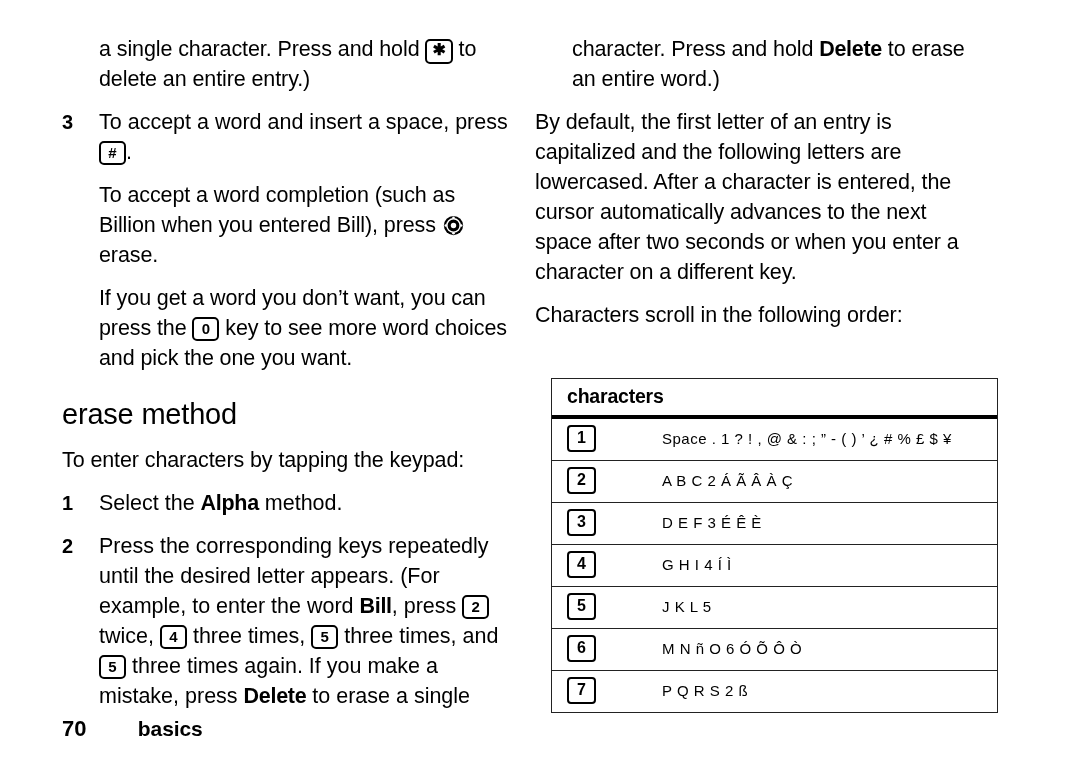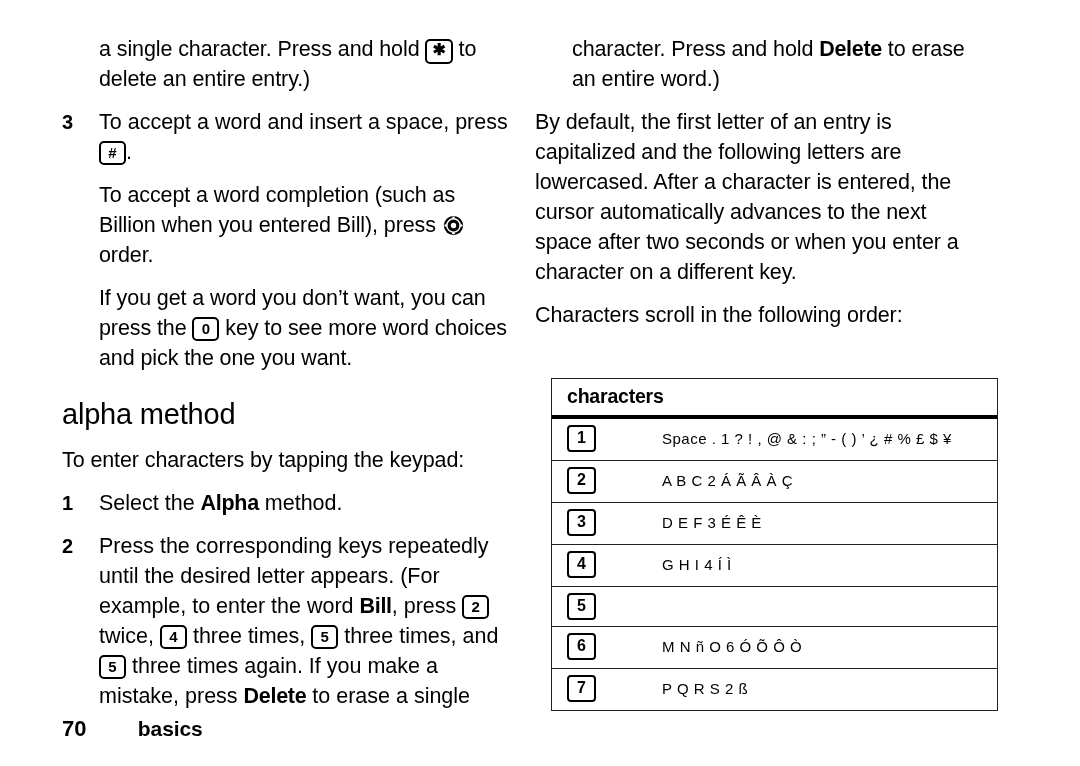--- a/index.html
+++ b/index.html
@@ -172,7 +172,7 @@
             <circle cx="12" cy="20.8" r="1.5" fill="#fff"></circle>
             <circle cx="3.2" cy="12" r="1.5" fill="#fff"></circle>
             <circle cx="20.8" cy="12" r="1.5" fill="#fff"></circle>
-          </svg></span><span> order.</span></p>
+          </svg></span><span> erase.</span></p>
       <p class="para indent"><span>If you get a word you don’t want, you can press the </span><span class="key">0</span><span> key to see more word choices and pick the one you want.</span></p>
       <h2 class="heading"><span>alpha method</span></h2>
       <p class="para"><span>To enter characters by tapping the keypad:</span></p>

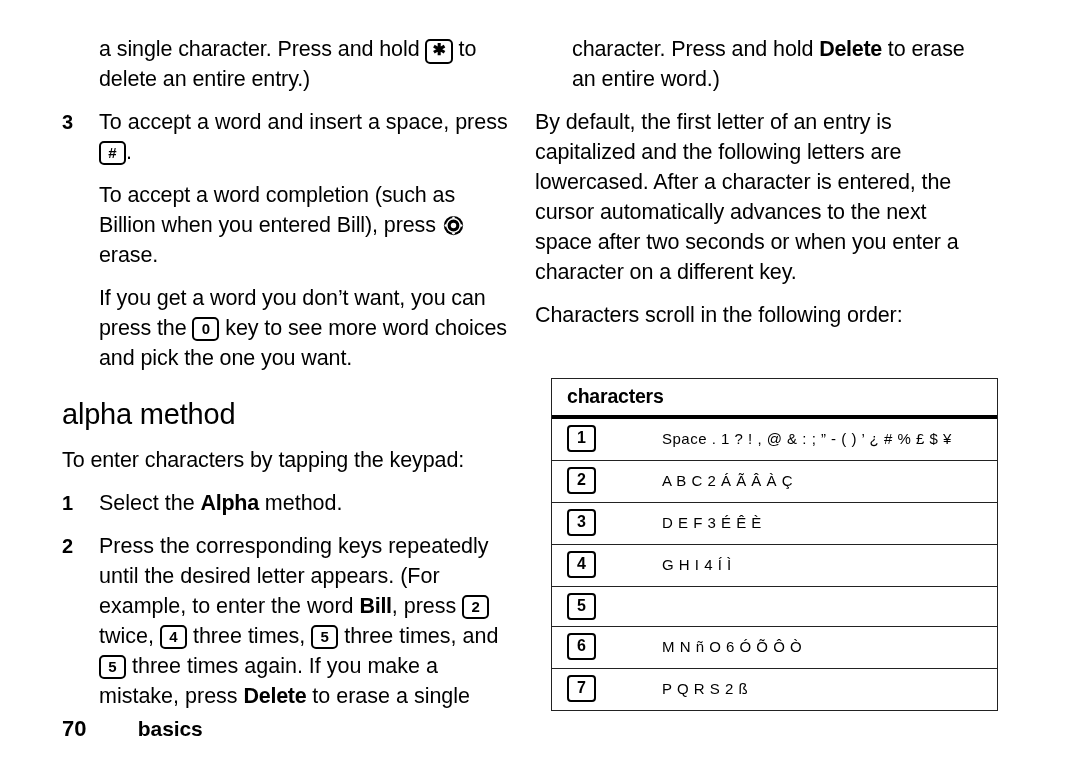--- a/index.html
+++ b/index.html
@@ -174,7 +174,7 @@
             <circle cx="20.8" cy="12" r="1.5" fill="#fff"></circle>
           </svg></span><span> erase.</span></p>
       <p class="para indent"><span>If you get a word you don’t want, you can press the </span><span class="key">0</span><span> key to see more word choices and pick the one you want.</span></p>
-      <h2 class="heading"><span>alpha method</span></h2>
+      <h2 class="heading"><span>erase method</span></h2>
       <p class="para"><span>To enter characters by tapping the keypad:</span></p>
       <div class="step"><span class="num">1</span><span>Select the </span><span class="b">Alpha</span><span> method.</span></div>
       <div class="step"><span class="num">2</span><span>Press the corresponding keys repeatedly until the desired letter appears. (For example, to enter the word </span><span class="b">Bill</span><span>, press </span><span class="key">2</span><span> twice, </span><span class="key">4</span><span> three times, </span><span class="key">5</span><span> three times, and </span><span class="key">5</span><span> three times again. If you make a mistake, press </span><span class="b">Delete</span><span> to erase a single</span></div>

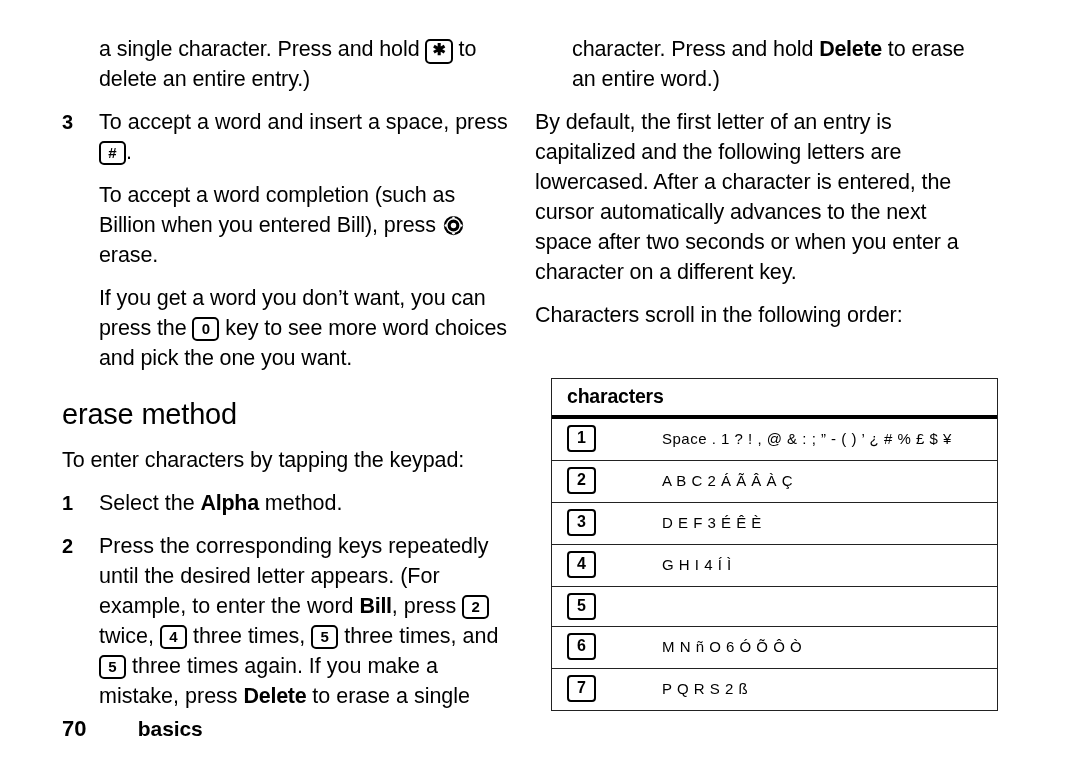--- a/index.html
+++ b/index.html
@@ -206,6 +206,7 @@
         </div>
         <div class="row">
           <div class="cell-key"><span class="key sq">5</span></div>
+          <div class="cell-chars">J K L 5</div>
         </div>
         <div class="row">
           <div class="cell-key"><span class="key sq">6</span></div>

